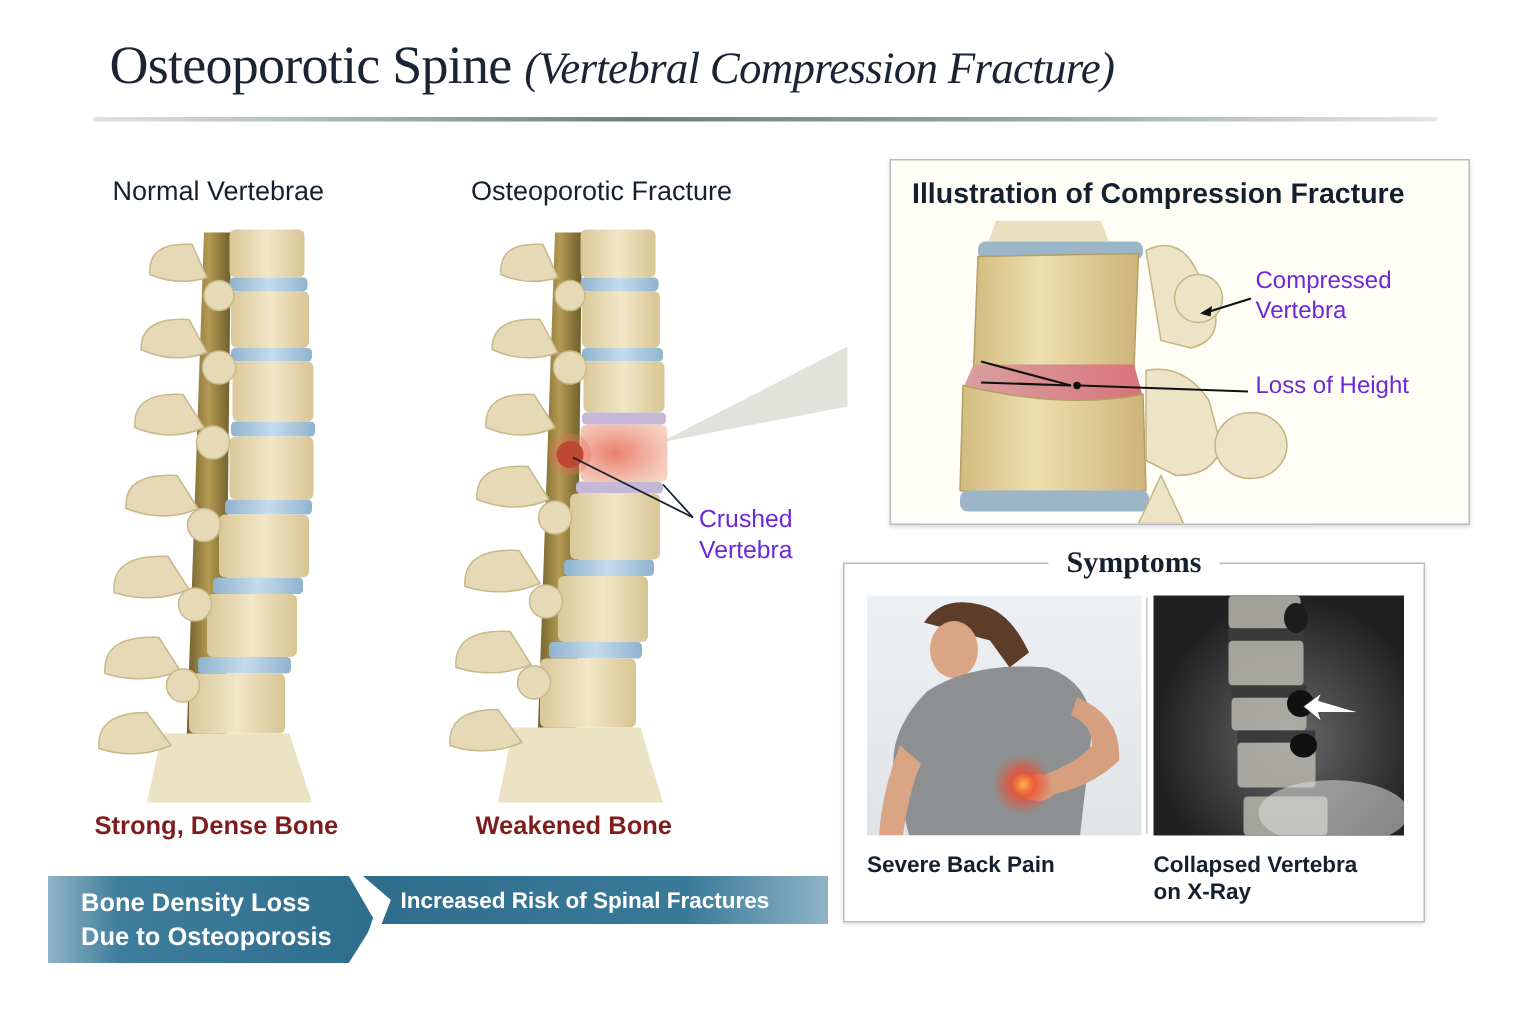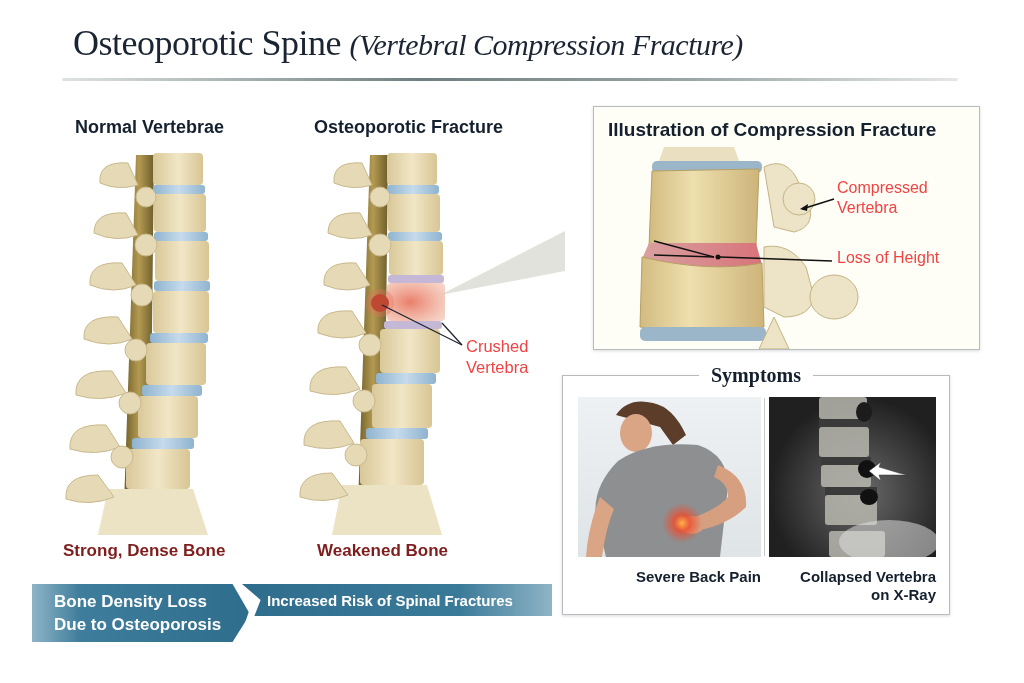--- a/index.html
+++ b/index.html
@@ -8,7 +8,7 @@
   .title { left:73px; top:22px; font-family:"Liberation Serif", serif; font-size:36px; color:#1a2433; white-space:nowrap; letter-spacing:-0.5px; }
   .title .sub { font-style:italic; font-size:30px; }
   .rule { left:62px; top:78px; width:896px; height:3px; background:linear-gradient(90deg, rgba(150,160,160,0.3), #6f7f7f 40%, #9aa5a5 70%, rgba(190,195,195,0.4)); border-radius:2px; }
-  .col-head { font-size:18px; font-weight:bold; color:#14202e; white-space:nowrap;text-align:right; }
+  .col-head { font-size:18px; font-weight:normal; color:#14202e; white-space:nowrap;text-align:right; }
   .col-foot { font-size:17px; font-weight:bold; color:#7f1d1d; white-space:nowrap;margin-left:11px; }
   .panel { border:1px solid #b9bcbf; box-shadow:0 1px 3px rgba(0,0,0,0.15); }
   .panel-top { left:563px; top:106px; width:385px; height:242px; background:#fffef6; overflow:hidden;margin-left:30px; }

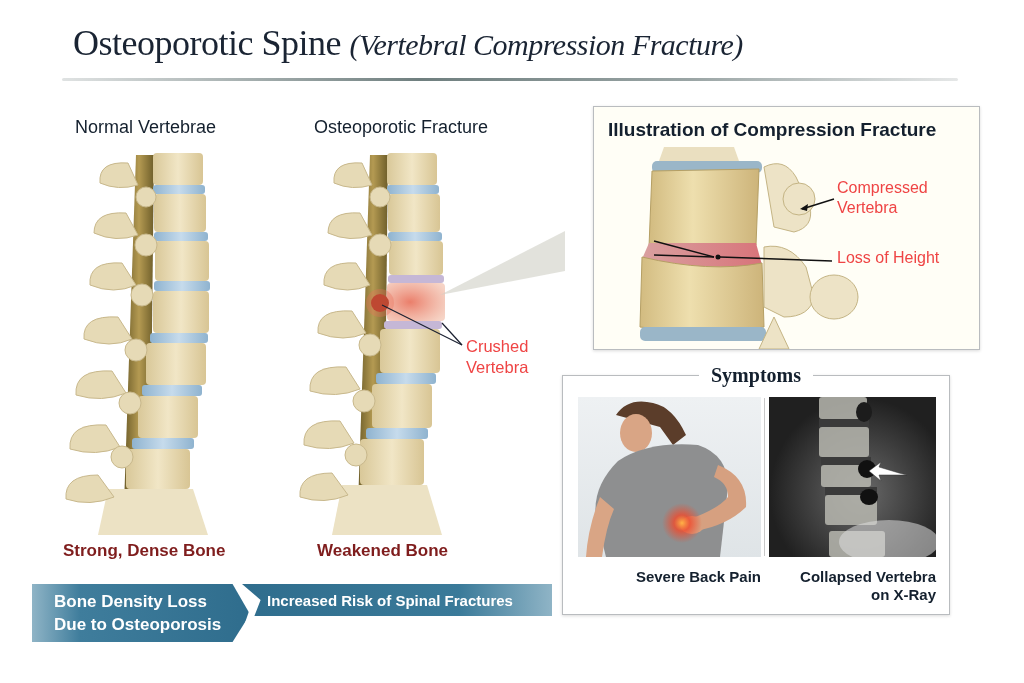--- a/index.html
+++ b/index.html
@@ -13,7 +13,7 @@
   .panel { border:1px solid #b9bcbf; box-shadow:0 1px 3px rgba(0,0,0,0.15); }
   .panel-top { left:563px; top:106px; width:385px; height:242px; background:#fffef6; overflow:hidden;margin-left:30px; }
   .panel-title { left:14px; top:12px; font-size:19px; font-weight:bold; color:#14202e; white-space:nowrap; }
-  .label { font-size:16px; color:#ef4444; line-height:20px; white-space:nowrap; }
+  .label { font-size:16px; color:#6d28d9; line-height:20px; white-space:nowrap; }
   .panel-bot { left:562px; top:375px; width:386px; height:238px; background:#ffffff; }
   .sym-title { left:0; right:0; top:-12px; text-align:center; font-family:"Liberation Serif", serif; font-size:20px; font-weight:bold; }
   .sym-title span { background:#fff; padding:0 12px;margin-top:32px; }

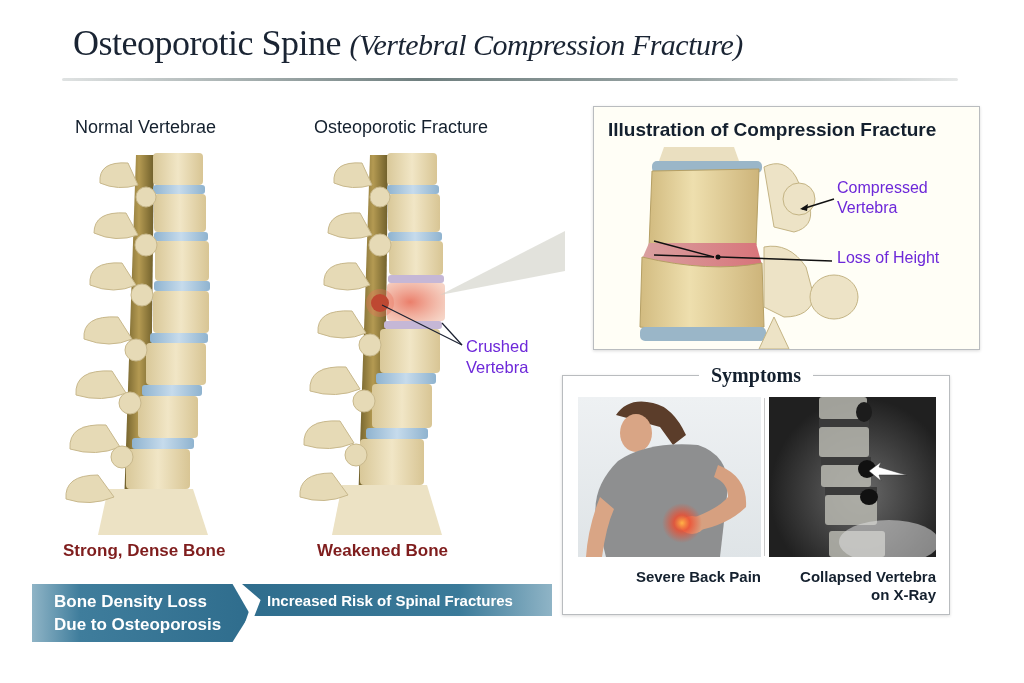--- a/index.html
+++ b/index.html
@@ -18,7 +18,7 @@
   .sym-title { left:0; right:0; top:-12px; text-align:center; font-family:"Liberation Serif", serif; font-size:20px; font-weight:bold; }
   .sym-title span { background:#fff; padding:0 12px;margin-top:32px; }
   .photo { top:21px; height:160px; overflow:hidden; }
-  .caption { font-size:15px; font-weight:bold; color:#14202e; text-align:right; line-height:18px; }
+  .caption { font-size:15px; font-weight:bold; color:#14202e; text-align:left; line-height:18px; }
   .banner-left { left:32px; top:584px; width:218px; height:58px; background:linear-gradient(90deg,#8fb4c6 0%, #3f7d9c 22%, #2f6d8d 100%); clip-path:polygon(0 0, 92% 0, 100% 52%, 92% 100%, 0 100%); }
   .banner-right { left:242px; top:584px; width:310px; height:32px; background:linear-gradient(90deg,#2f6d8d 0%, #3a7a99 70%, #8fb4c6 100%); clip-path:polygon(0 0, 100% 0, 100% 100%, 4% 100%, 6% 50%); }
   .banner-sep { left:238px; top:584px; width:16px; height:58px; }

